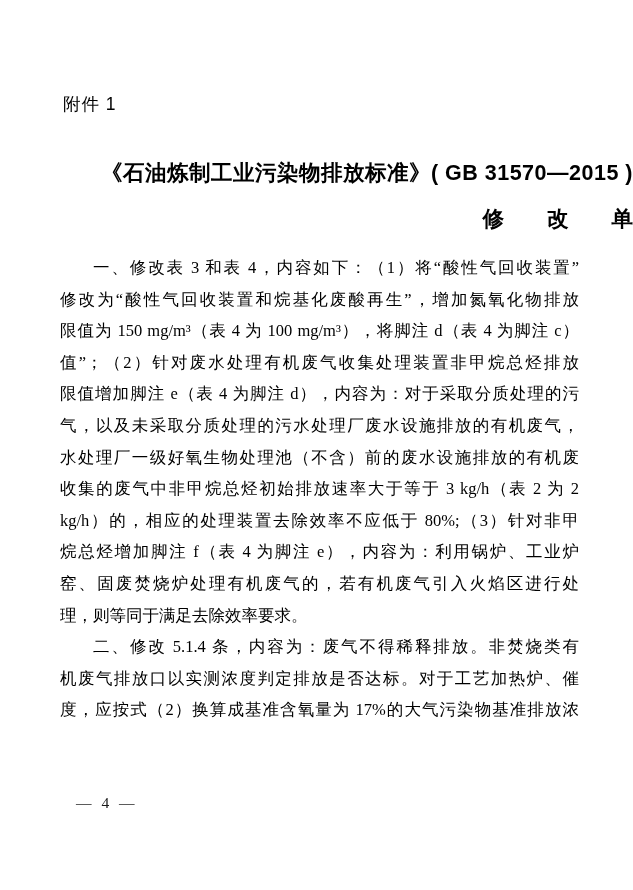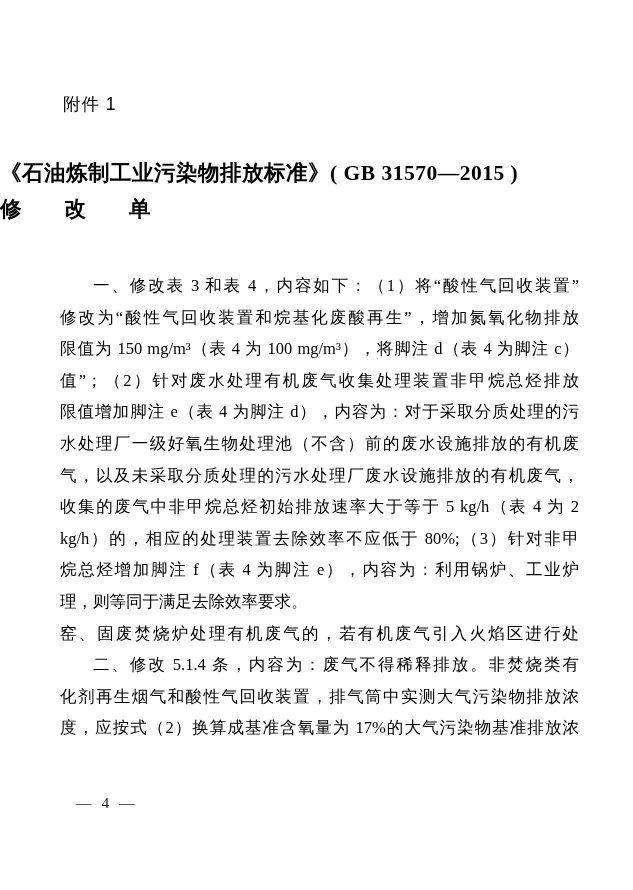--- a/index.html
+++ b/index.html
@@ -35,8 +35,8 @@
     left: 0;
     right: 0;
     top: 158px;
-    text-align: left;
-    font-family: Liberation Serif, serif;
+    text-align: right;
+    font-family: Liberation Sans, sans-serif;
     font-weight: bold;
   }
   .doc-title .t1 {

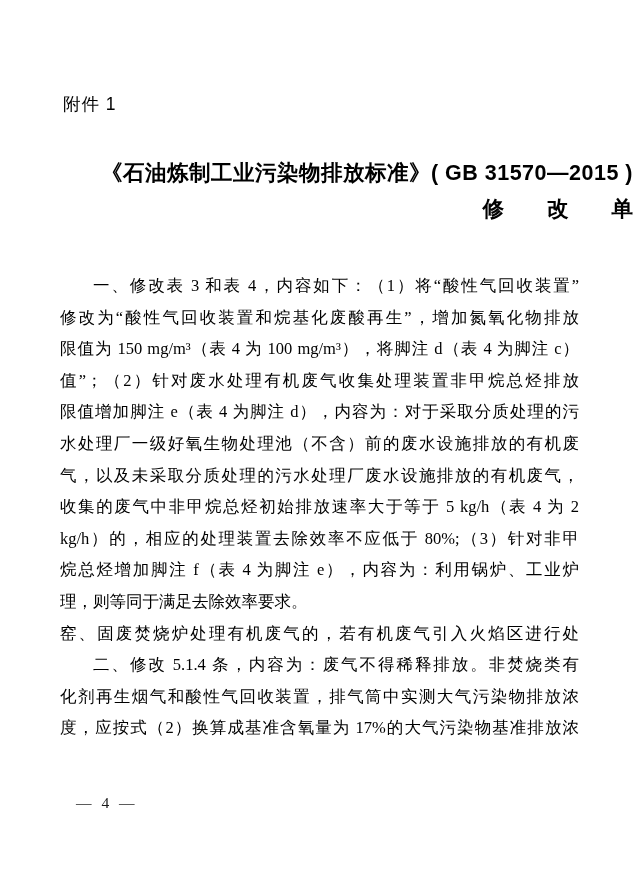--- a/index.html
+++ b/index.html
@@ -47,7 +47,7 @@
   .doc-title .t2 {
     font-size: 21.5px;
     line-height: 30px;
-    margin-top: 6px;
+    margin-top: 16px;
   }
   .body-text {
     position: absolute;

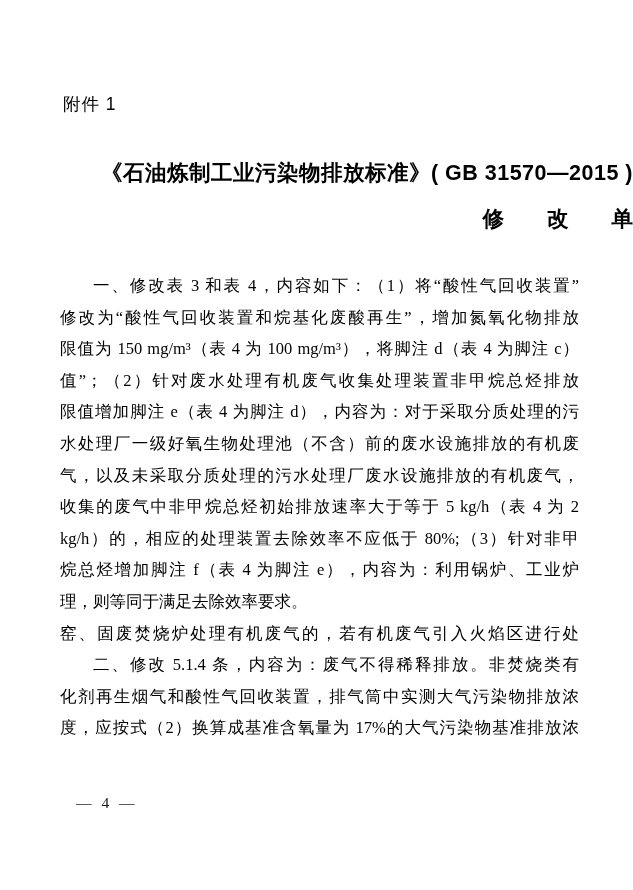--- a/index.html
+++ b/index.html
@@ -57,7 +57,6 @@
     font-size: 16.5px;
     line-height: 31.6px;
     font-family: "Liberation Serif", serif;
-    margin-top: 18px;
   }
   .line {
     text-align: justify;

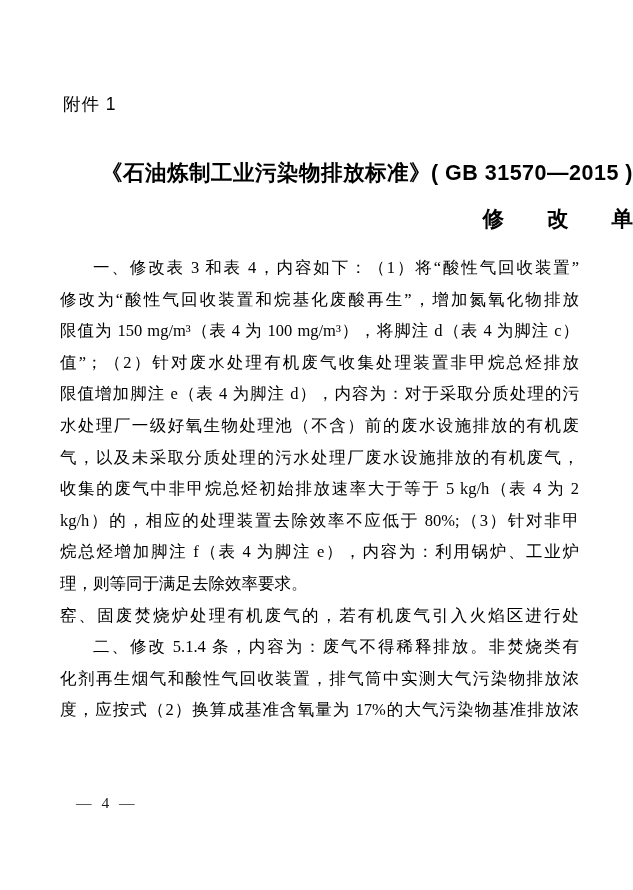--- a/index.html
+++ b/index.html
@@ -100,8 +100,8 @@
     <div class="line">限值为 150 mg/m³（表 4 为 100 mg/m³），将脚注 d（表 4 为脚注 c）</div>
     <div class="line">值”；（2）针对废水处理有机废气收集处理装置非甲烷总烃排放</div>
     <div class="line">限值增加脚注 e（表 4 为脚注 d），内容为：对于采取分质处理的污</div>
+    <div class="line">气，以及未采取分质处理的污水处理厂废水设施排放的有机废气，</div>
     <div class="line">水处理厂一级好氧生物处理池（不含）前的废水设施排放的有机废</div>
-    <div class="line">气，以及未采取分质处理的污水处理厂废水设施排放的有机废气，</div>
     <div class="line">收集的废气中非甲烷总烃初始排放速率大于等于 5 kg/h（表 4 为 2</div>
     <div class="line">kg/h）的，相应的处理装置去除效率不应低于 80%;（3）针对非甲</div>
     <div class="line">烷总烃增加脚注 f（表 4 为脚注 e），内容为：利用锅炉、工业炉</div>

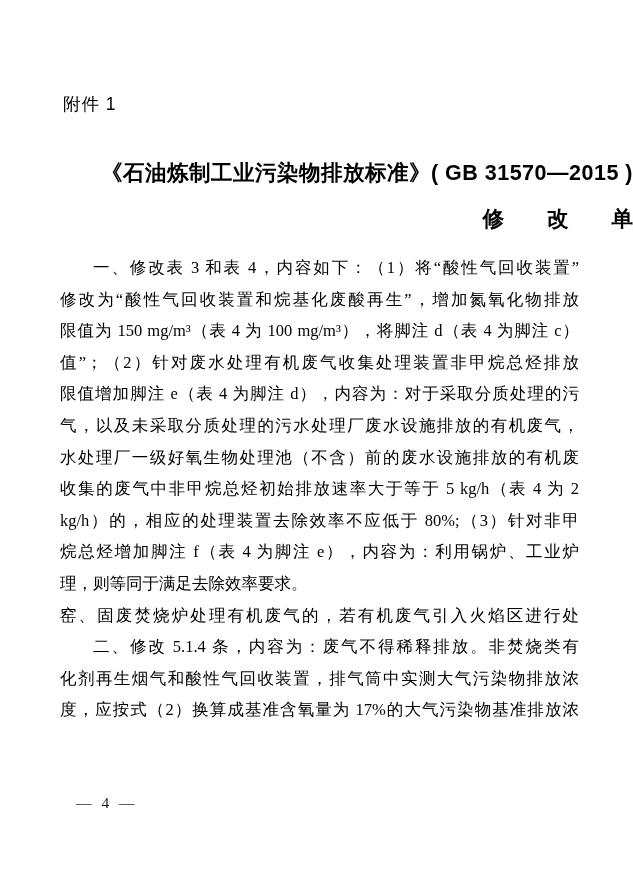--- a/index.html
+++ b/index.html
@@ -102,7 +102,7 @@
     <div class="line">限值增加脚注 e（表 4 为脚注 d），内容为：对于采取分质处理的污</div>
     <div class="line">气，以及未采取分质处理的污水处理厂废水设施排放的有机废气，</div>
     <div class="line">水处理厂一级好氧生物处理池（不含）前的废水设施排放的有机废</div>
-    <div class="line">收集的废气中非甲烷总烃初始排放速率大于等于 5 kg/h（表 4 为 2</div>
+    <div class="line">收集的废气中非甲烷总烃初始排放速率大于等于 3 kg/h（表 2 为 2</div>
     <div class="line">kg/h）的，相应的处理装置去除效率不应低于 80%;（3）针对非甲</div>
     <div class="line">烷总烃增加脚注 f（表 4 为脚注 e），内容为：利用锅炉、工业炉</div>
     <div class="line short">理，则等同于满足去除效率要求。</div>

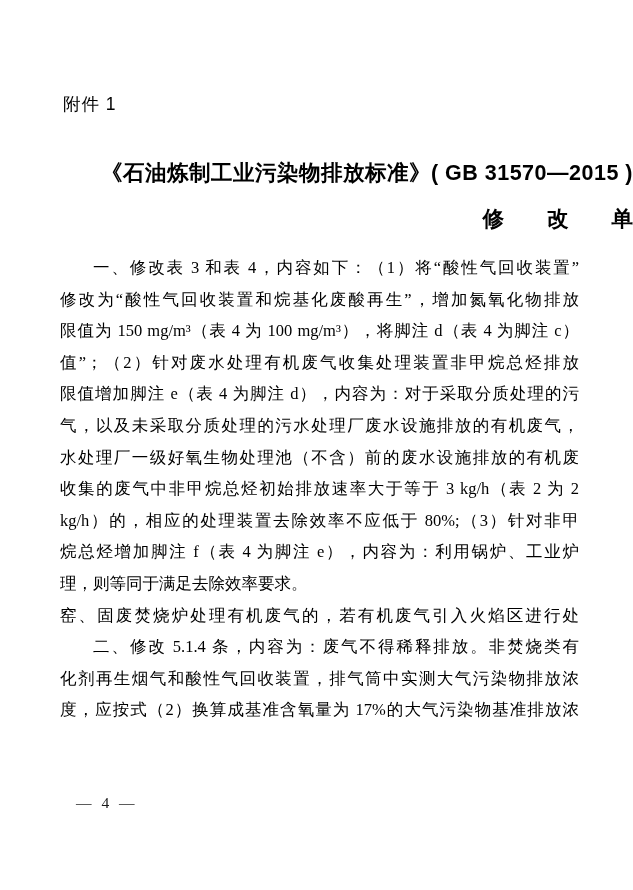--- a/index.html
+++ b/index.html
@@ -105,8 +105,8 @@
     <div class="line">收集的废气中非甲烷总烃初始排放速率大于等于 3 kg/h（表 2 为 2</div>
     <div class="line">kg/h）的，相应的处理装置去除效率不应低于 80%;（3）针对非甲</div>
     <div class="line">烷总烃增加脚注 f（表 4 为脚注 e），内容为：利用锅炉、工业炉</div>
+    <div class="line">窑、固废焚烧炉处理有机废气的，若有机废气引入火焰区进行处</div>
     <div class="line short">理，则等同于满足去除效率要求。</div>
-    <div class="line">窑、固废焚烧炉处理有机废气的，若有机废气引入火焰区进行处</div>
     <div class="line indent">二、修改 5.1.4 条，内容为：废气不得稀释排放。非焚烧类有</div>
     <div class="line">化剂再生烟气和酸性气回收装置，排气筒中实测大气污染物排放浓</div>
     <div class="line">度，应按式（2）换算成基准含氧量为 17%的大气污染物基准排放浓</div>

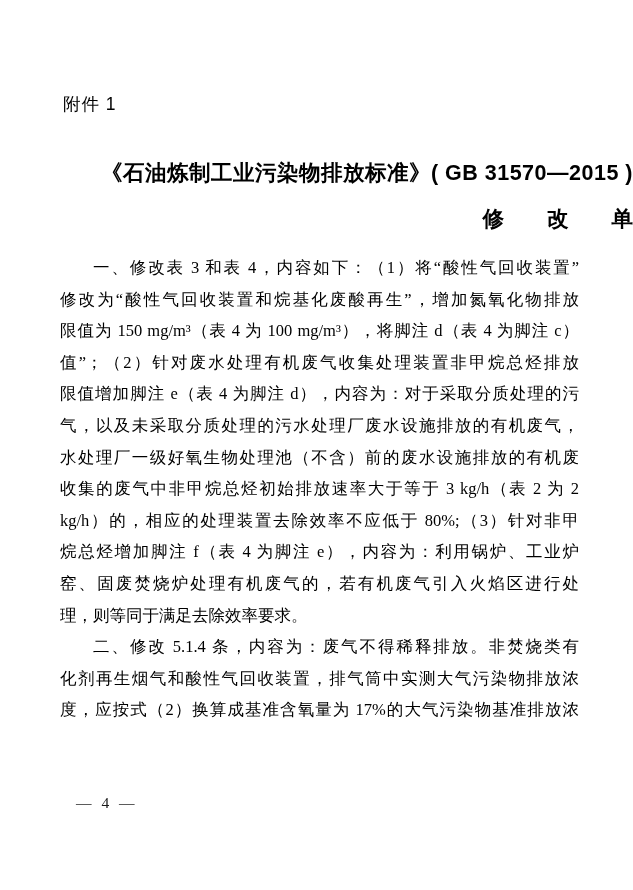--- a/index.html
+++ b/index.html
@@ -108,6 +108,7 @@
     <div class="line">窑、固废焚烧炉处理有机废气的，若有机废气引入火焰区进行处</div>
     <div class="line short">理，则等同于满足去除效率要求。</div>
     <div class="line indent">二、修改 5.1.4 条，内容为：废气不得稀释排放。非焚烧类有</div>
+    <div class="line">机废气排放口以实测浓度判定排放是否达标。对于工艺加热炉、催</div>
     <div class="line">化剂再生烟气和酸性气回收装置，排气筒中实测大气污染物排放浓</div>
     <div class="line">度，应按式（2）换算成基准含氧量为 17%的大气污染物基准排放浓</div>
   </div>

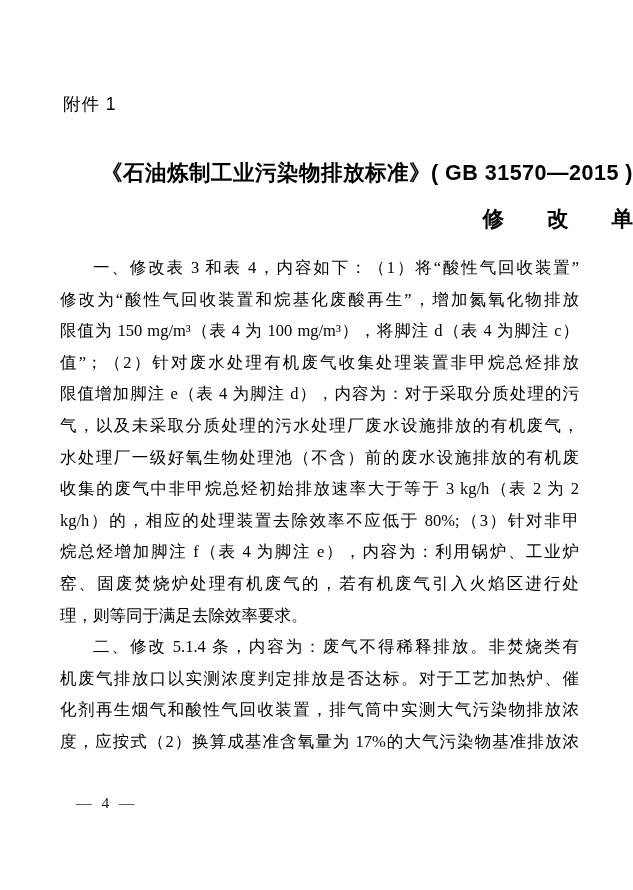--- a/index.html
+++ b/index.html
@@ -109,7 +109,6 @@
     <div class="line short">理，则等同于满足去除效率要求。</div>
     <div class="line indent">二、修改 5.1.4 条，内容为：废气不得稀释排放。非焚烧类有</div>
     <div class="line">机废气排放口以实测浓度判定排放是否达标。对于工艺加热炉、催</div>
-    <div class="line">化剂再生烟气和酸性气回收装置，排气筒中实测大气污染物排放浓</div>
     <div class="line">度，应按式（2）换算成基准含氧量为 17%的大气污染物基准排放浓</div>
   </div>
 

